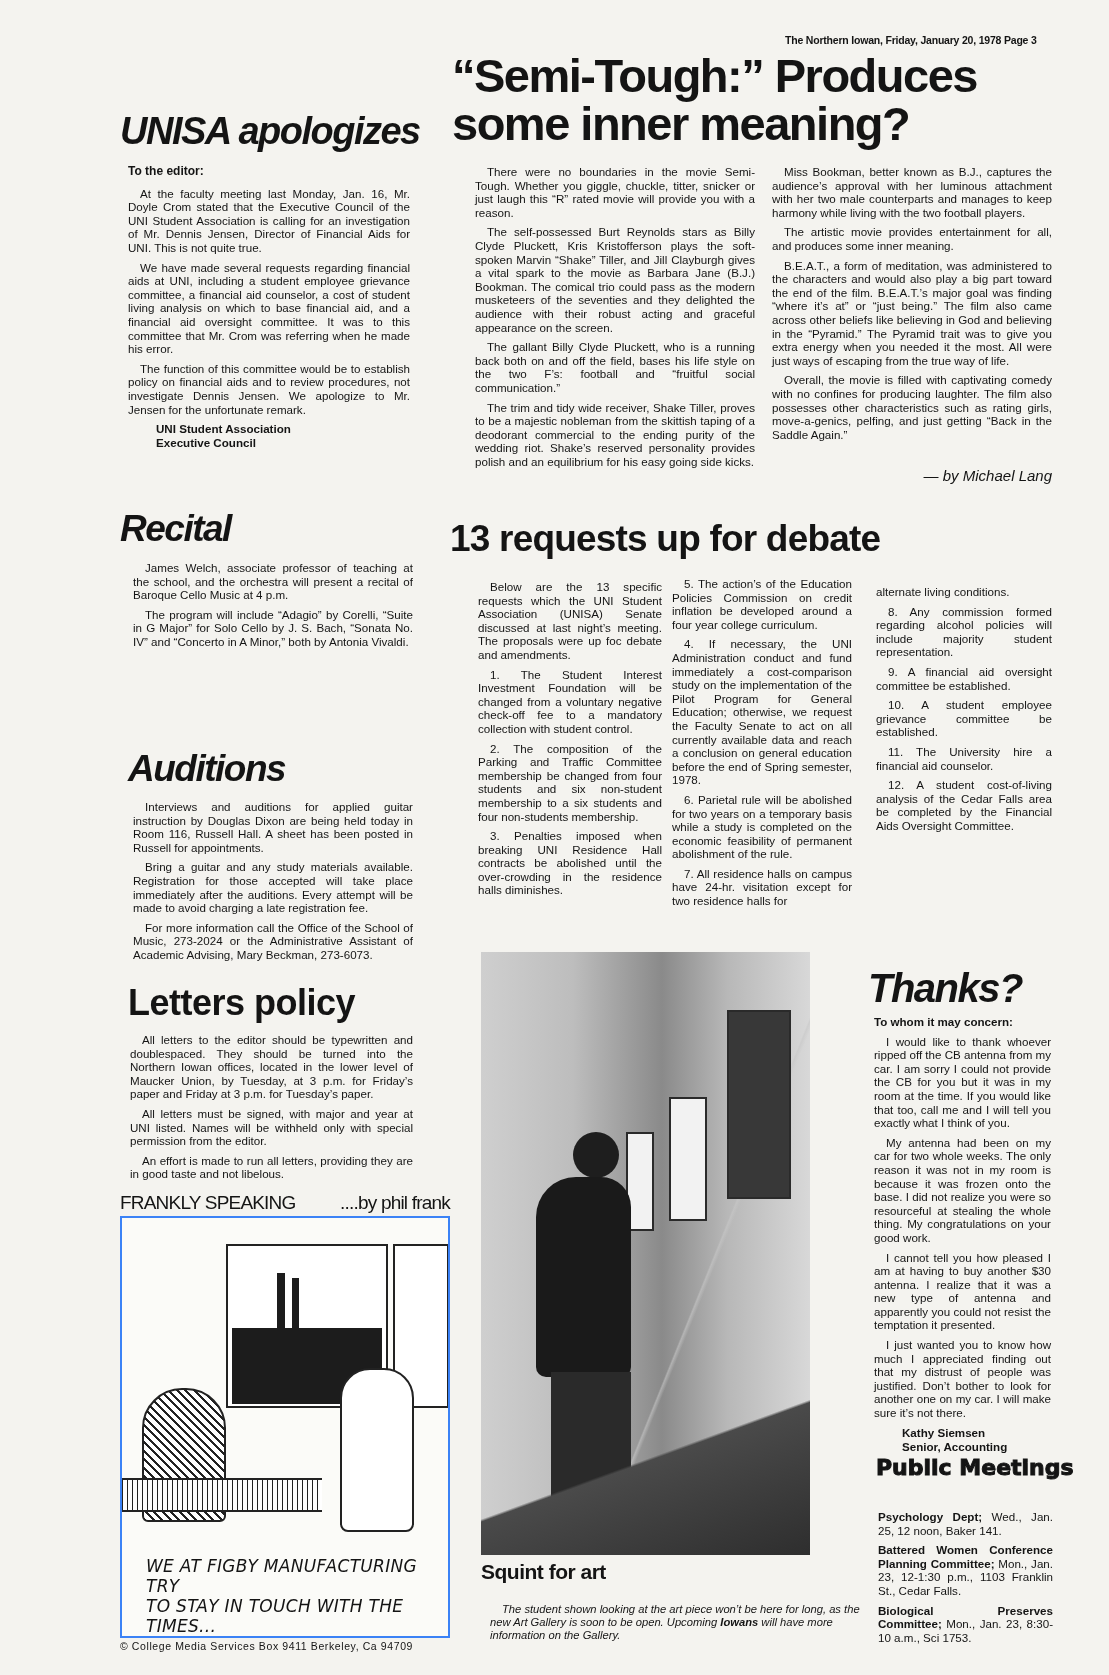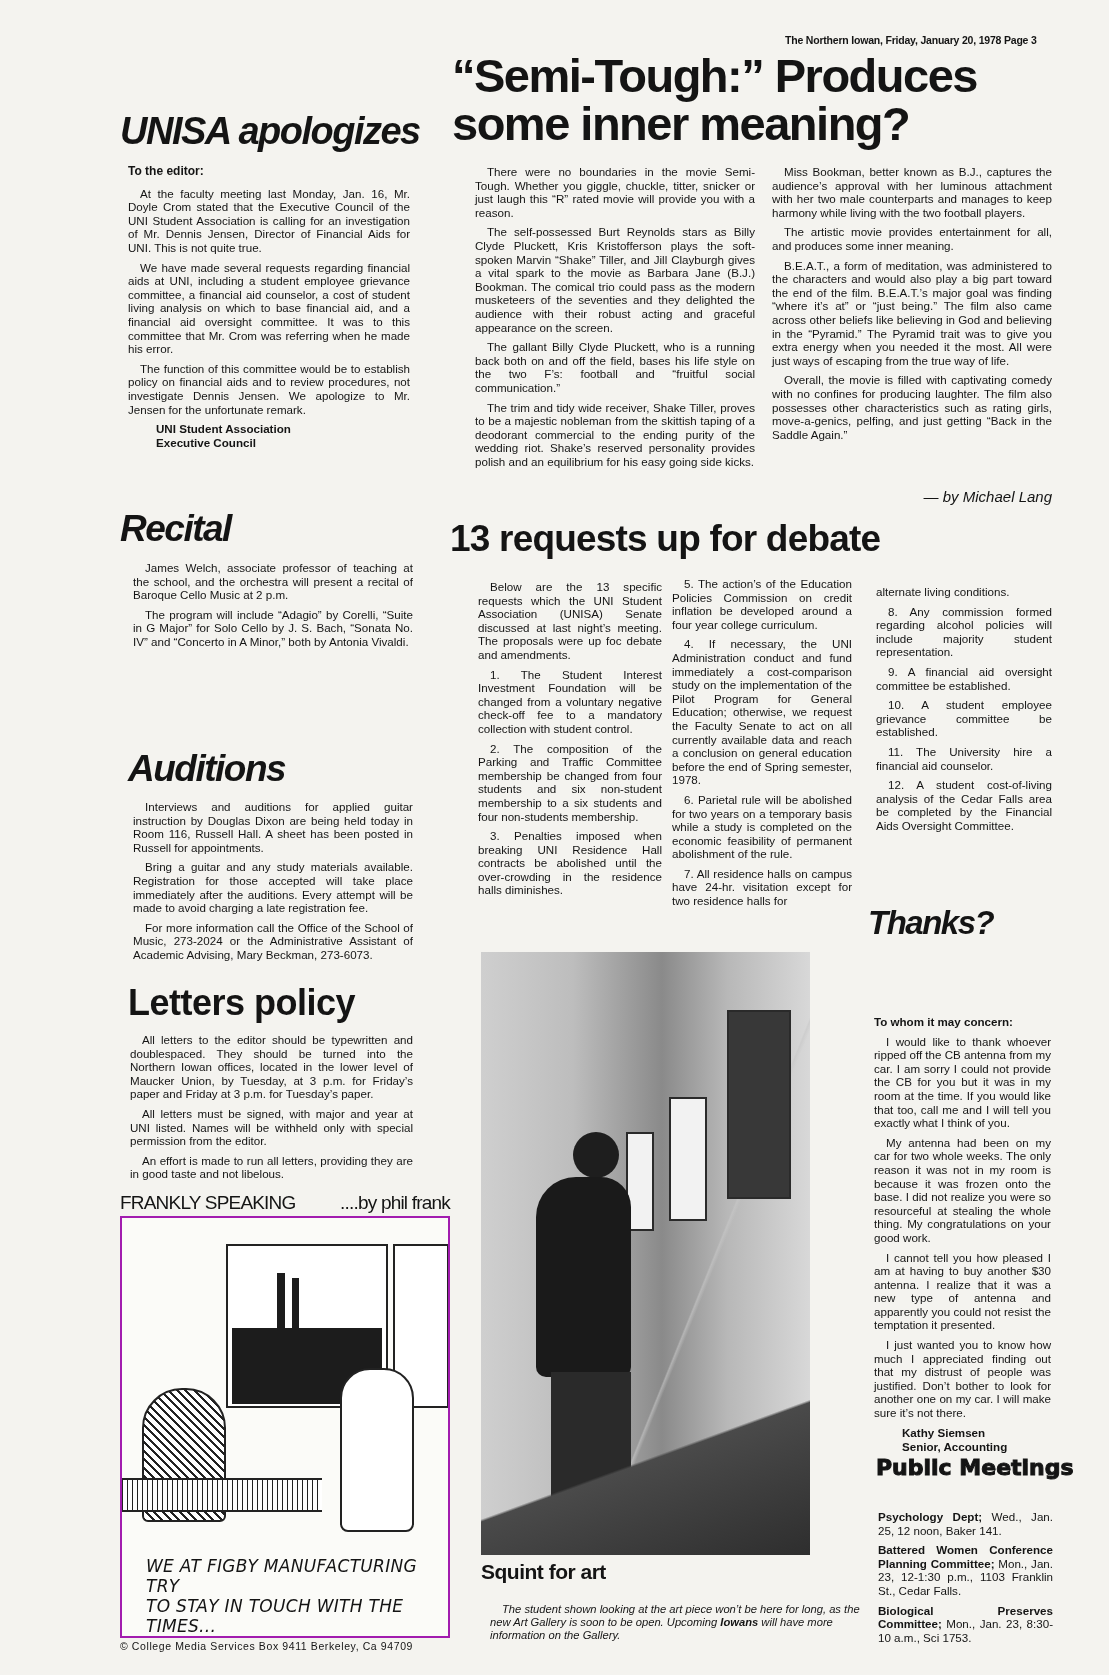--- a/index.html
+++ b/index.html
@@ -62,7 +62,7 @@
   <p>B.E.A.T., a form of meditation, was administered to the characters and would also play a big part toward the end of the film. B.E.A.T.’s major goal was finding “where it’s at” or “just being.” The film also came across other beliefs like believing in God and believing in the “Pyramid.” The Pyramid trait was to give you extra energy when you needed it the most. All were just ways of escaping from the true way of life.</p>
   <p>Overall, the movie is filled with captivating comedy with no confines for producing laughter. The film also possesses other characteristics such as rating girls, move-a-genics, pelfing, and just getting “Back in the Saddle Again.”</p>
 </section>
-<div class="abs byline" style="left:772px; top:488px; width:280px;">— by Michael Lang</div>
+<div class="abs byline" style="left:772px; top:467px; width:280px;">— by Michael Lang</div>
 
 <h2 class="abs hl hl-italic" style="left:120px; top:510px; font-size:37px;">Recital</h2>
 <section class="abs body" style="left:133px; top:561px; width:280px;">

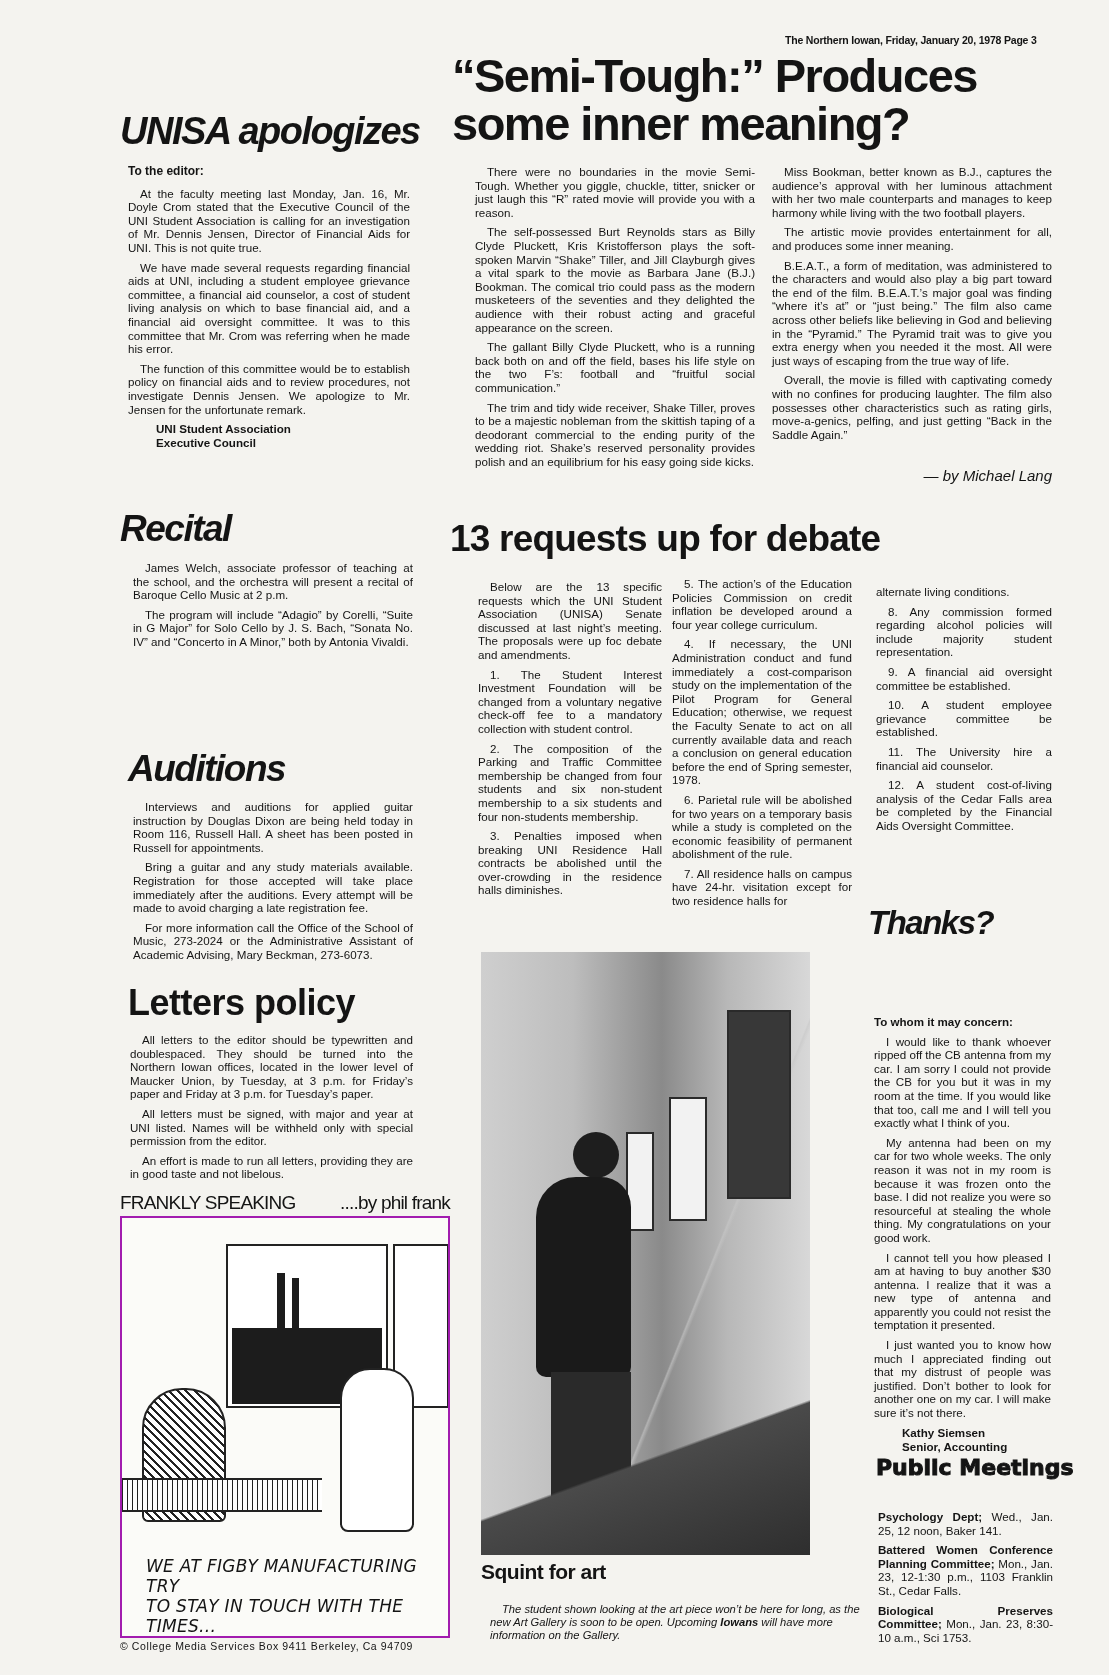--- a/index.html
+++ b/index.html
@@ -66,7 +66,7 @@
 
 <h2 class="abs hl hl-italic" style="left:120px; top:510px; font-size:37px;">Recital</h2>
 <section class="abs body" style="left:133px; top:561px; width:280px;">
-  <p>James Welch, associate professor of teaching at the school, and the orchestra will present a recital of Baroque Cello Music at 2 p.m.</p>
+  <p>James Welch, associate professor of teaching at the school, and the orchestra will present a recital of Baroque Cello Music at 4 p.m.</p>
   <p>The program will include “Adagio” by Corelli, “Suite in G Major” for Solo Cello by J. S. Bach, “Sonata No. IV” and “Concerto in A Minor,” both by Antonia Vivaldi.</p>
 </section>
 

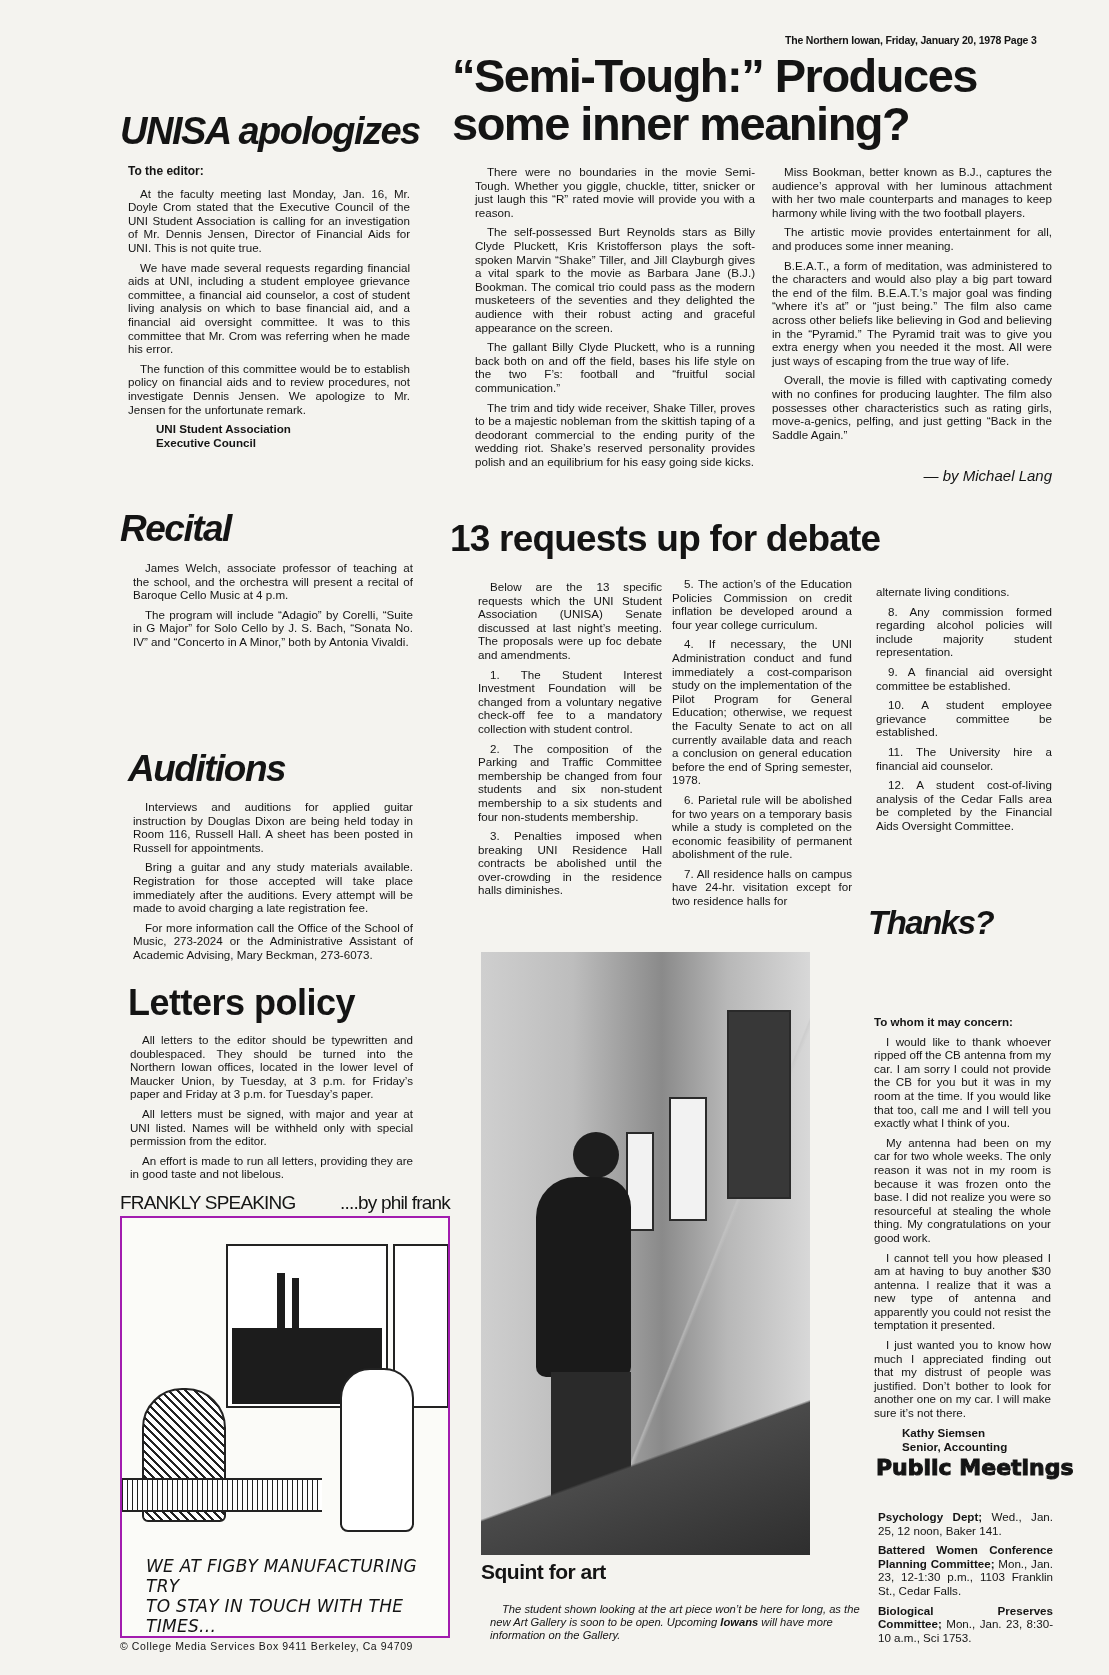--- a/index.html
+++ b/index.html
@@ -146,7 +146,7 @@
   <span style="display:inline-block; width:12px;"></span><span>The student shown looking at the art piece won’t be here for long, as the new Art Gallery is soon to be open. Upcoming </span><b style="font-style:italic;">Iowans</b><span> will have more information on the Gallery.</span>
 </div>
 
-<h2 class="abs hl hl-italic" style="left:868px; top:906px; font-size:33px;">Thanks?</h2>
+<h2 class="abs hl hl-italic" style="left:868px; top:968px; font-size:40px;">Thanks?</h2>
 <section class="abs body" style="left:874px; top:1015px; width:177px;">
   <div class="salute" style="font-size:11.6px; margin-bottom:6px;">To whom it may concern:</div>
   <p>I would like to thank whoever ripped off the CB antenna from my car. I am sorry I could not provide the CB for you but it was in my room at the time. If you would like that too, call me and I will tell you exactly what I think of you.</p>

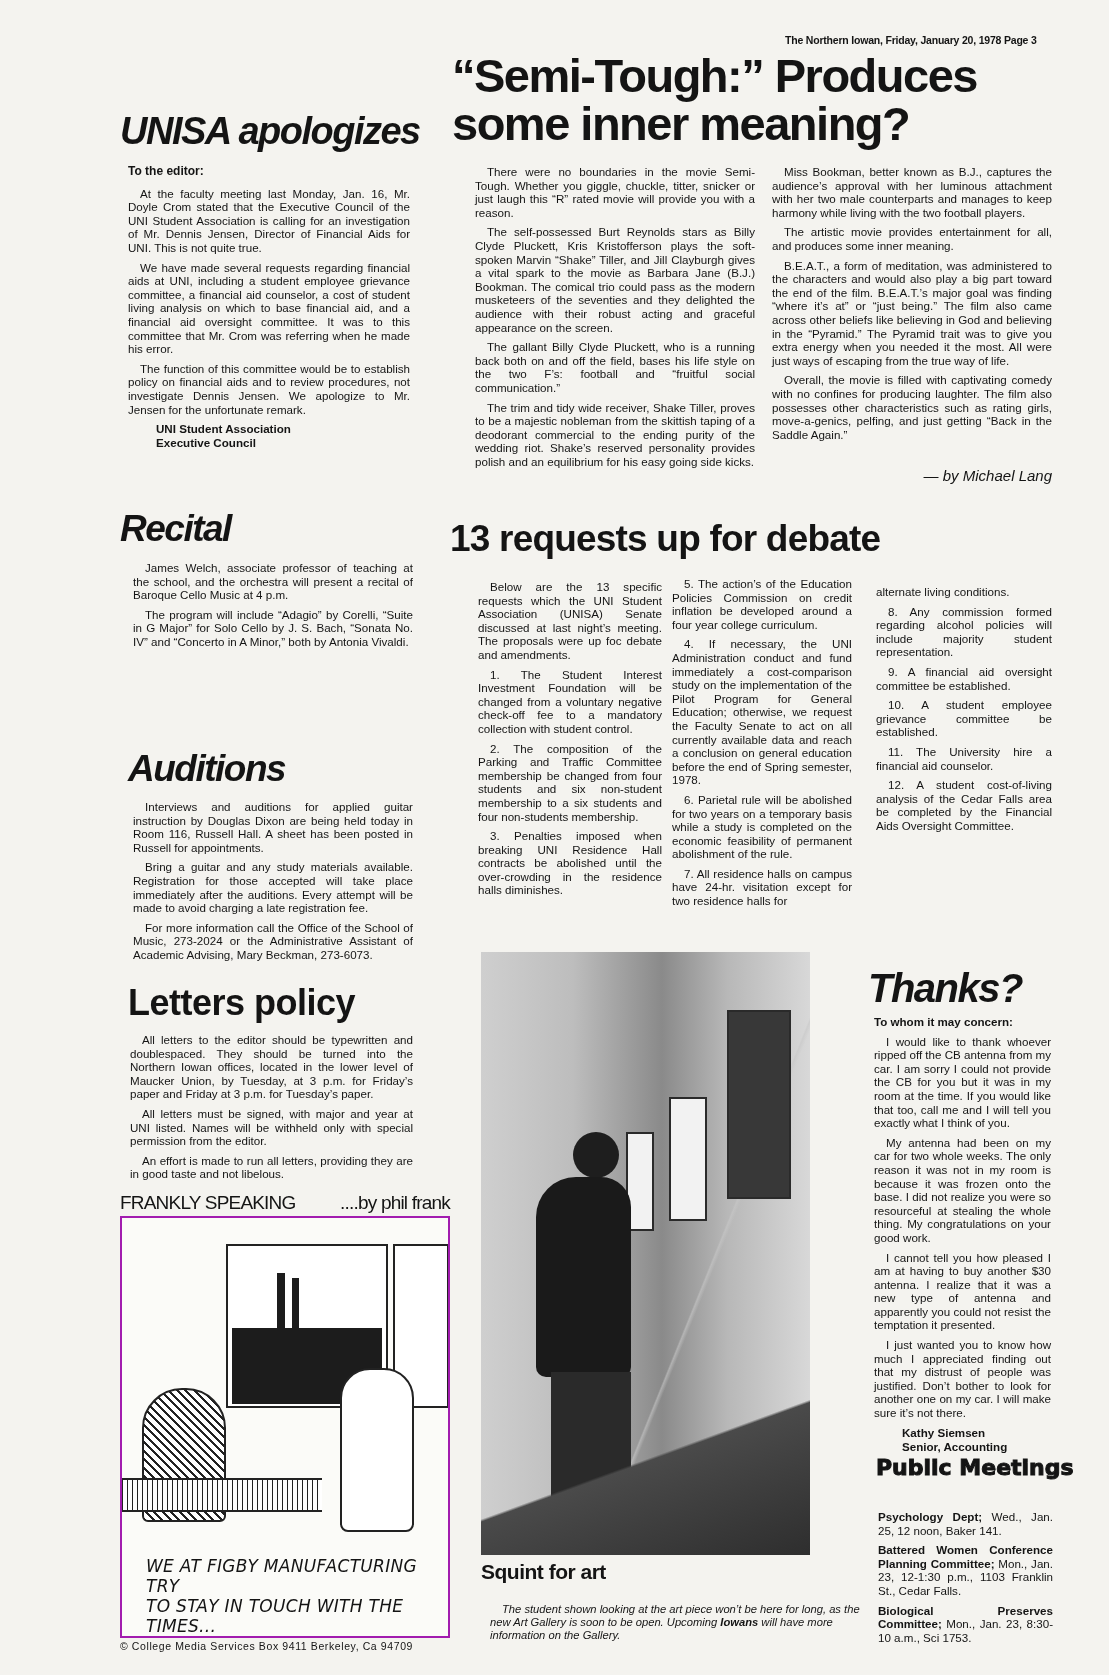--- a/index.html
+++ b/index.html
@@ -27,7 +27,7 @@
       linear-gradient(90deg, #cfcfcf 0%, #bdbdbd 28%, #8a8a8a 55%, #b8b8b8 75%, #d8d8d8 100%);
     overflow:hidden;
   }
-  .comic-box { border:2px solid #a21caf; background:#fbfbf8; overflow:hidden; }
+  .comic-box { border:2px solid #3b82f6; background:#fbfbf8; overflow:hidden; }
   .comic-text { font-family:"DejaVu Sans", sans-serif; font-size:17px; line-height:20px; font-style:italic; letter-spacing:0.3px; }
   .gallery-frame { position:absolute; border:2px solid #2a2a2a; background:#f2f2f2; }
 </style>

